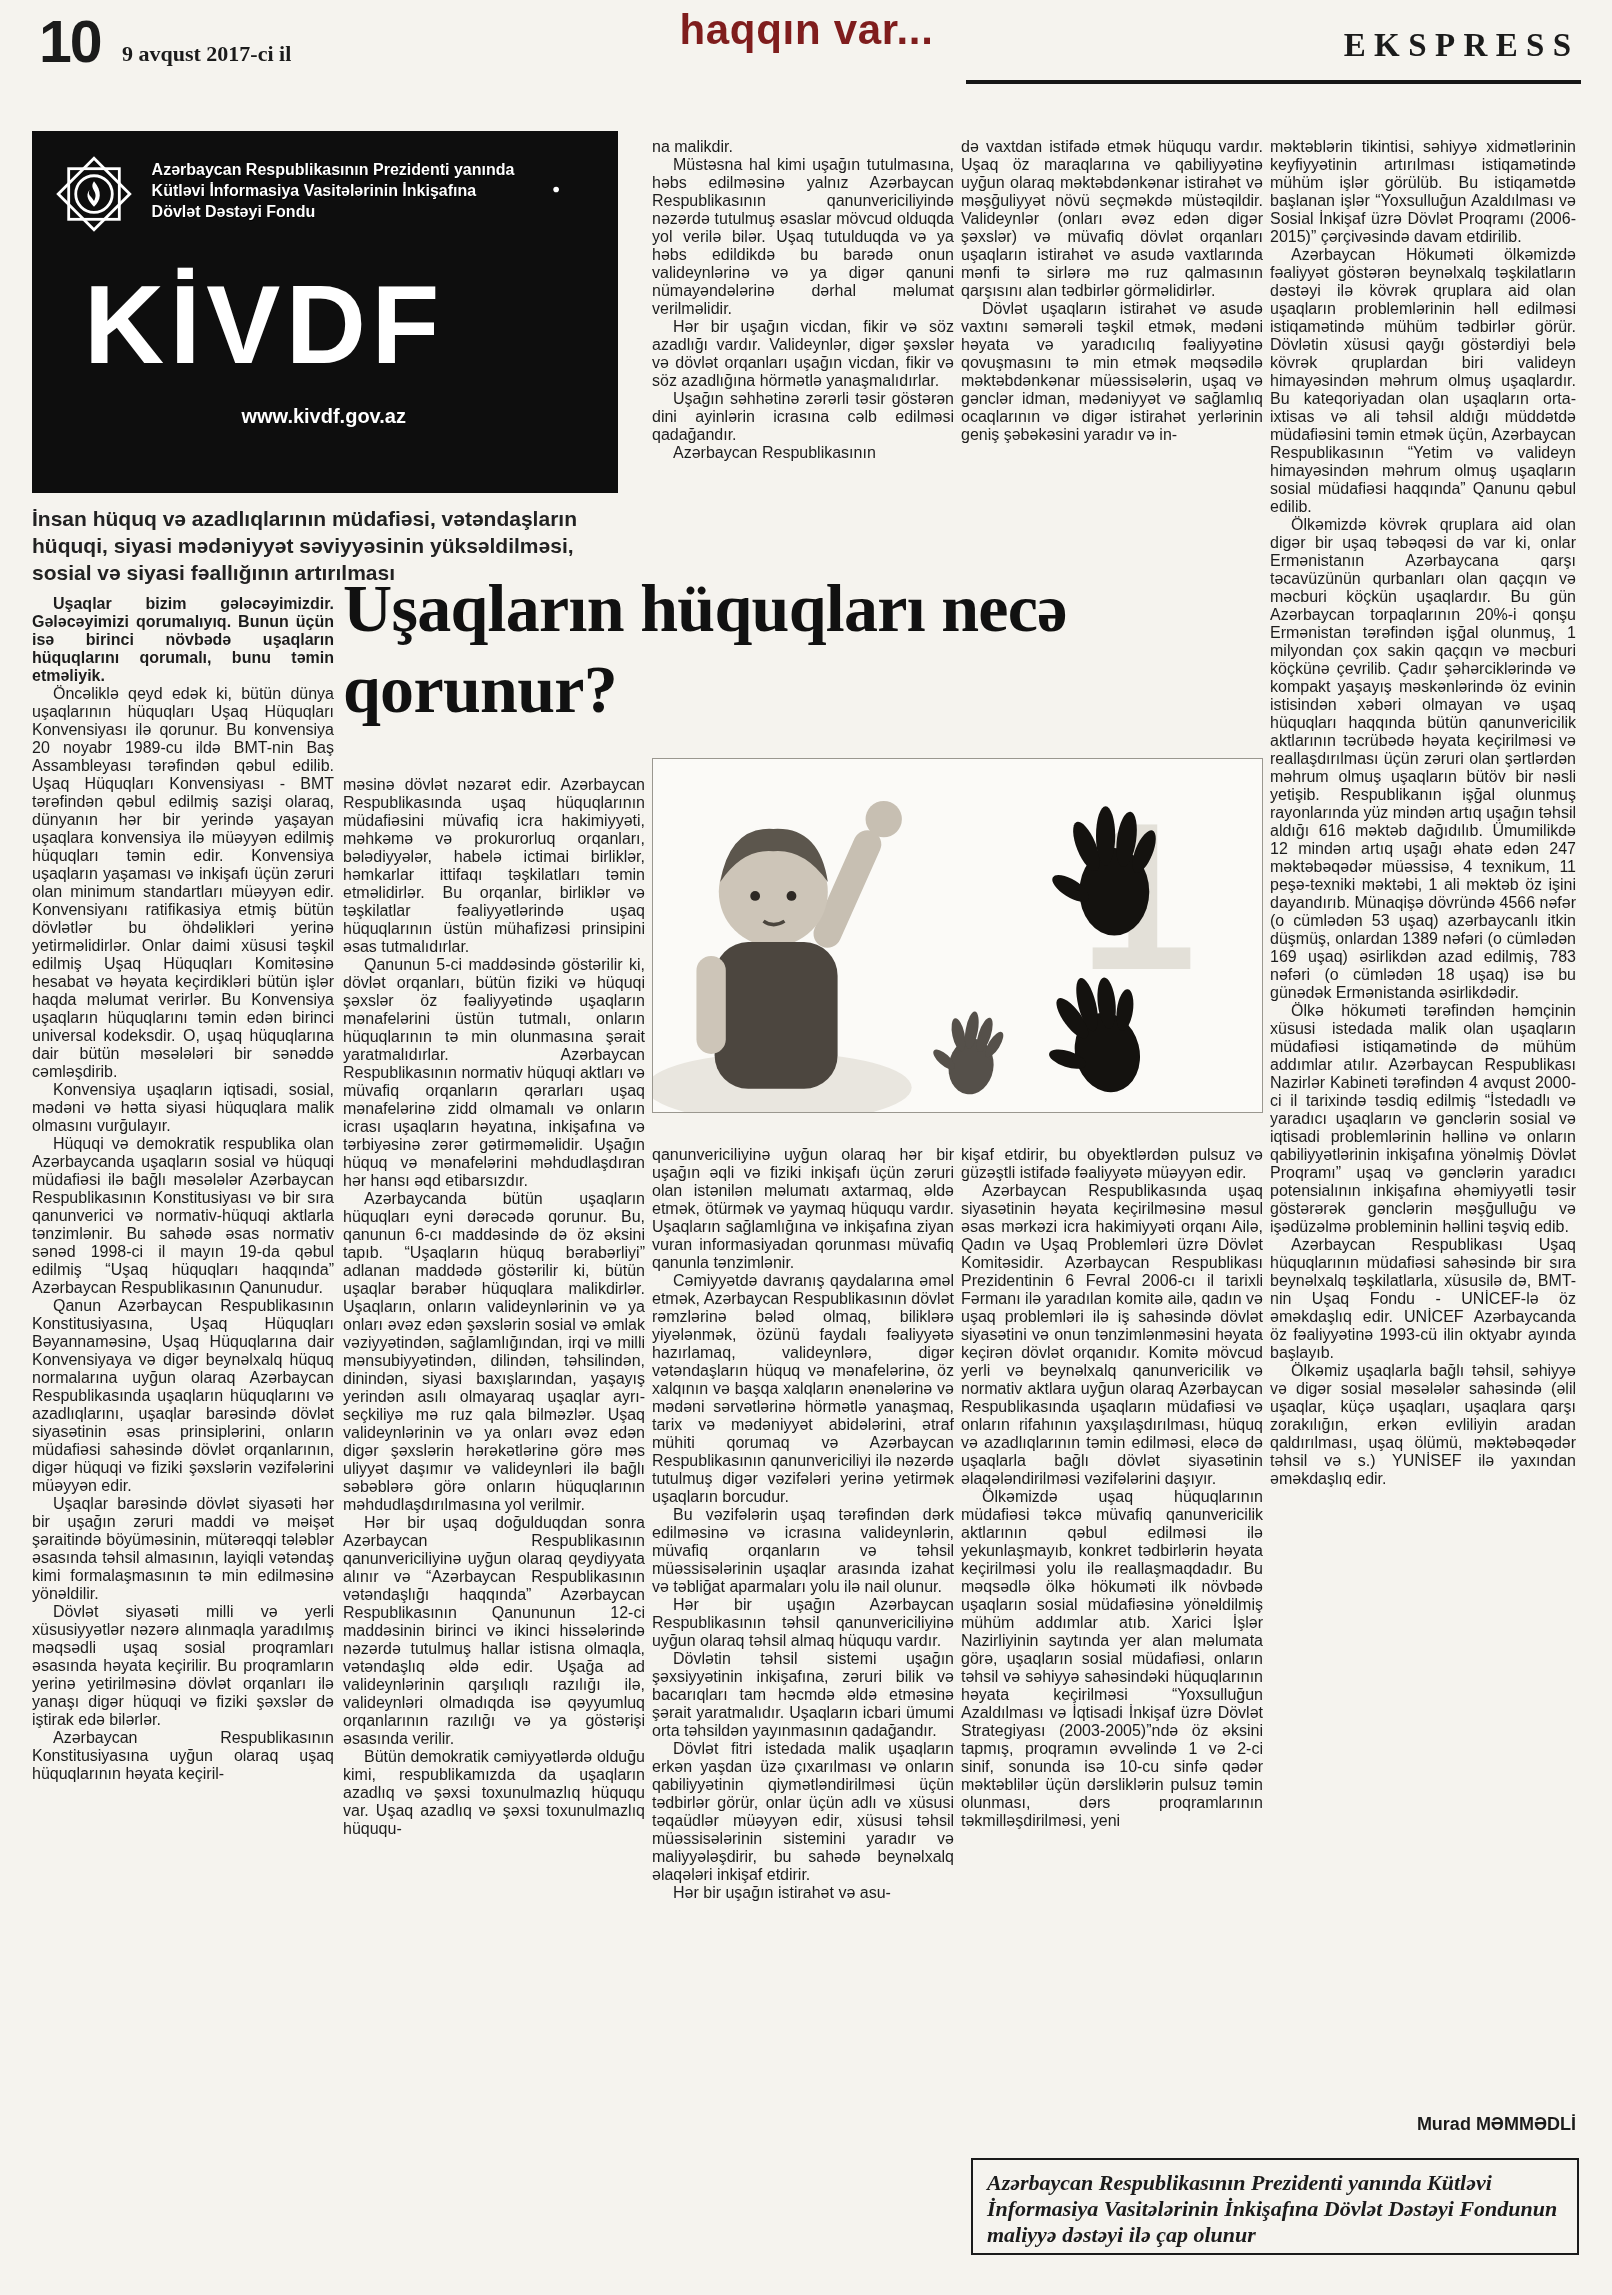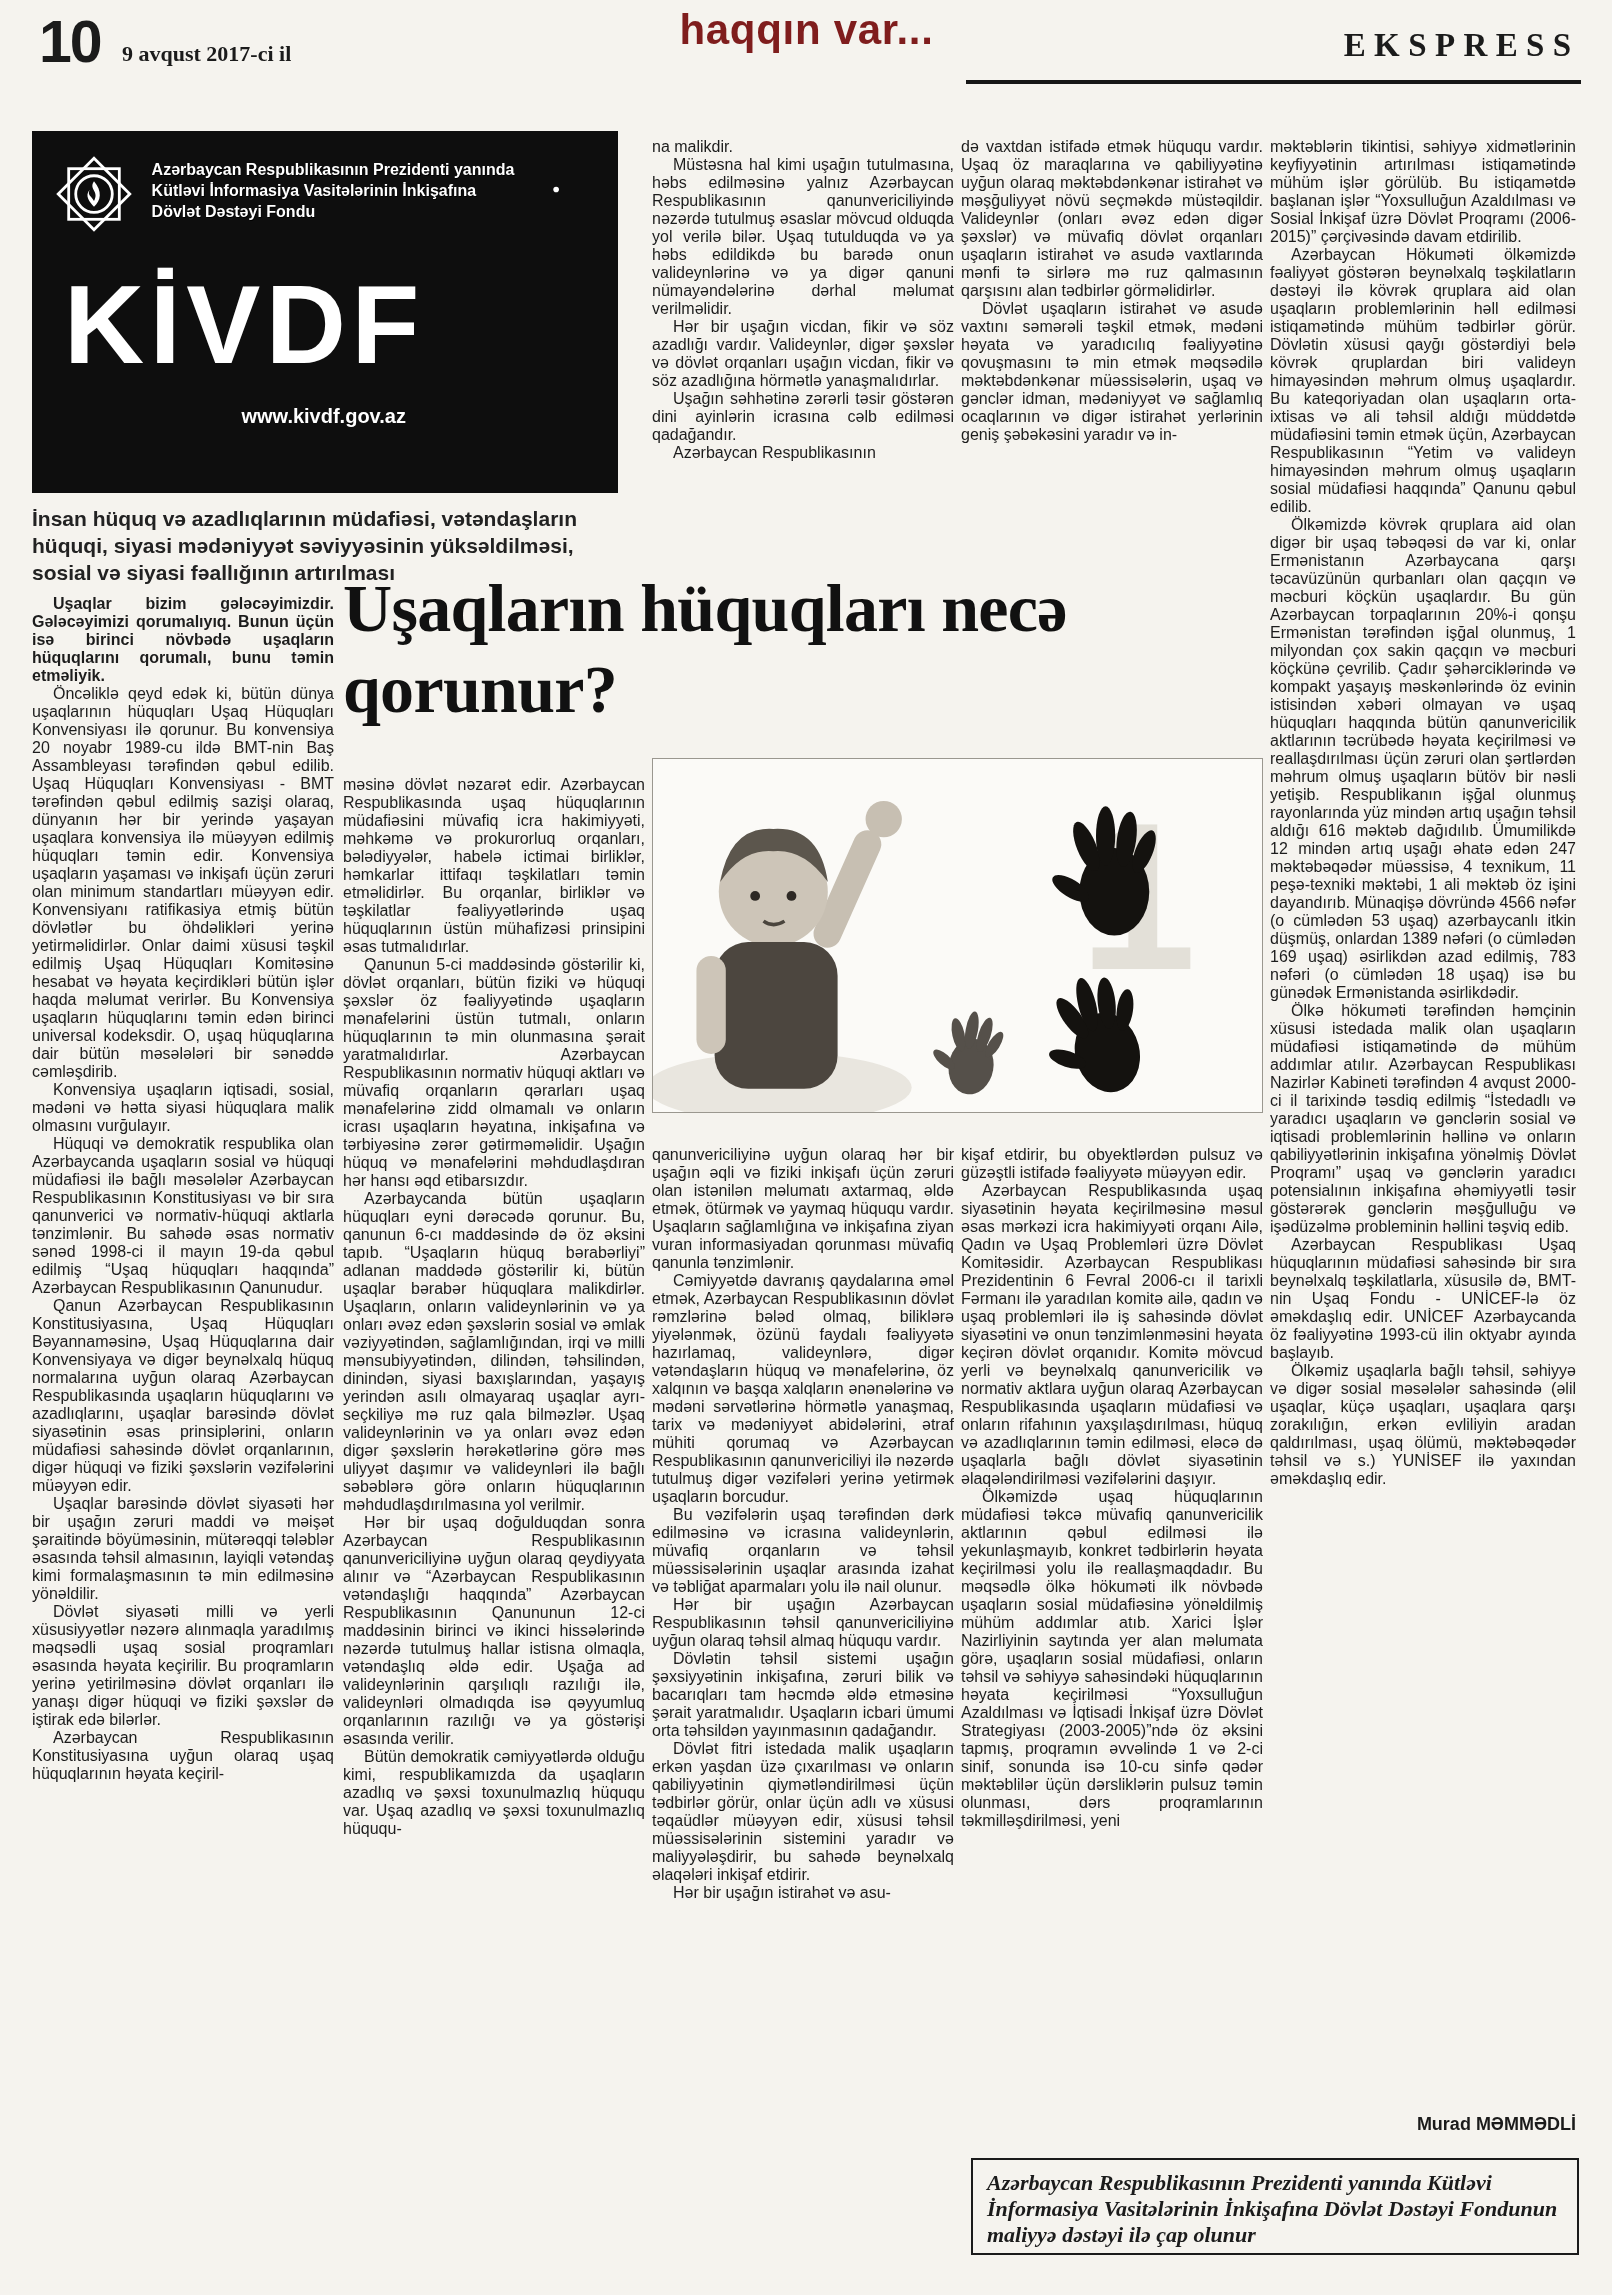--- a/index.html
+++ b/index.html
@@ -32,7 +32,7 @@
   .emblem { flex:0 0 auto; }
   .fund-org { font-size:16px; font-weight:700; line-height:21px; width:364px; padding-top:9.8px; text-shadow:0.7px 0.7px 0 #000; }
   .crescent { flex:0 0 auto; margin-top:18px; }
-  .fund-acronym { font-size:111px; font-weight:800; letter-spacing:5.6px; line-height:1; margin:31px 0 0 15px; color:#fff; }
+  .fund-acronym { font-size:111px; font-weight:800; letter-spacing:5.6px; line-height:1; margin:31px 0 0 35px; color:#fff; }
   .fund-site { text-align:center; font-size:20px; font-weight:700; margin-top:24px; }
 
   

